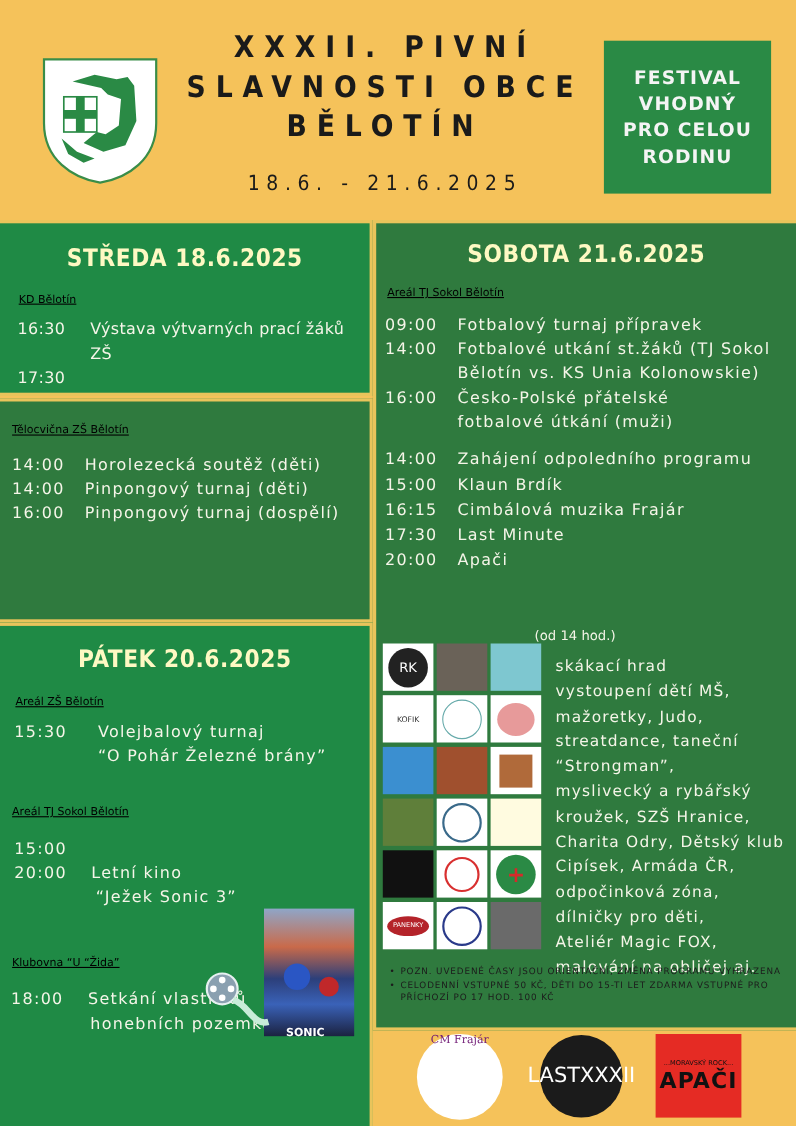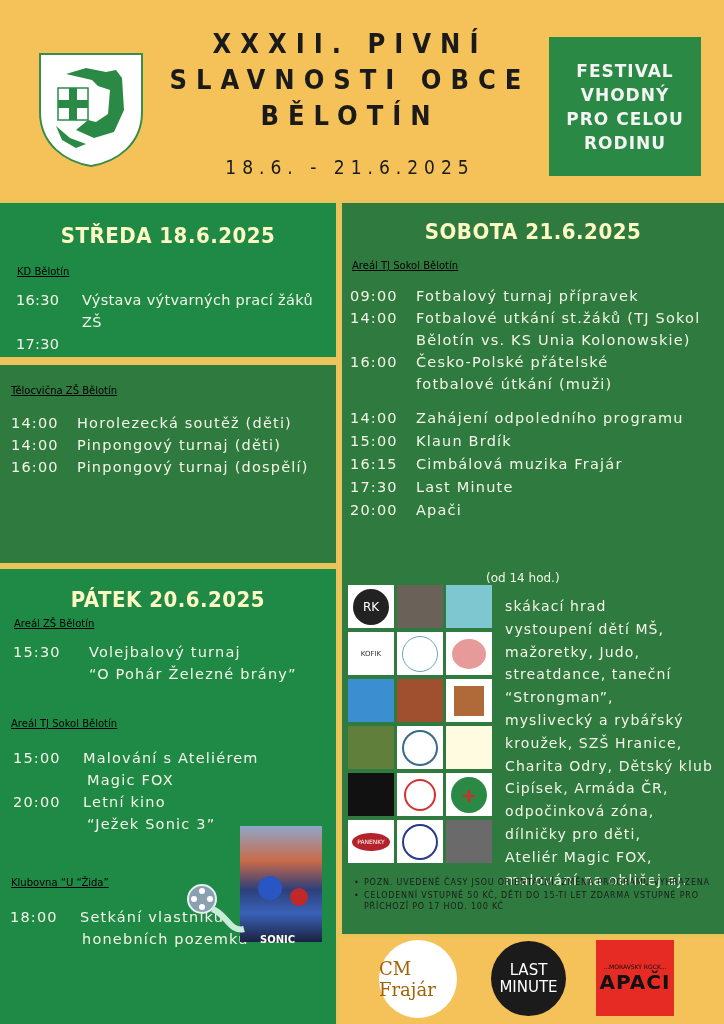--- a/index.html
+++ b/index.html
@@ -86,7 +86,7 @@
 
 <div class="panel" style="left:-3px; top:566px; width:342px; height:462px;">
   <div class="day-title" style="margin-top:18px;">PÁTEK 20.6.2025</div>
-  <div style="padding-left:14px; "><span class="venue">Areál ZŠ Bělotín</span></div>
+  <div style="padding-left:14px; margin-top:14px;"><span class="venue">Areál ZŠ Bělotín</span></div>
   <div style="padding-left:13px; margin-top:10px;">
     <div class="row">
         <span class="time" style="width:76px;">15:30</span>

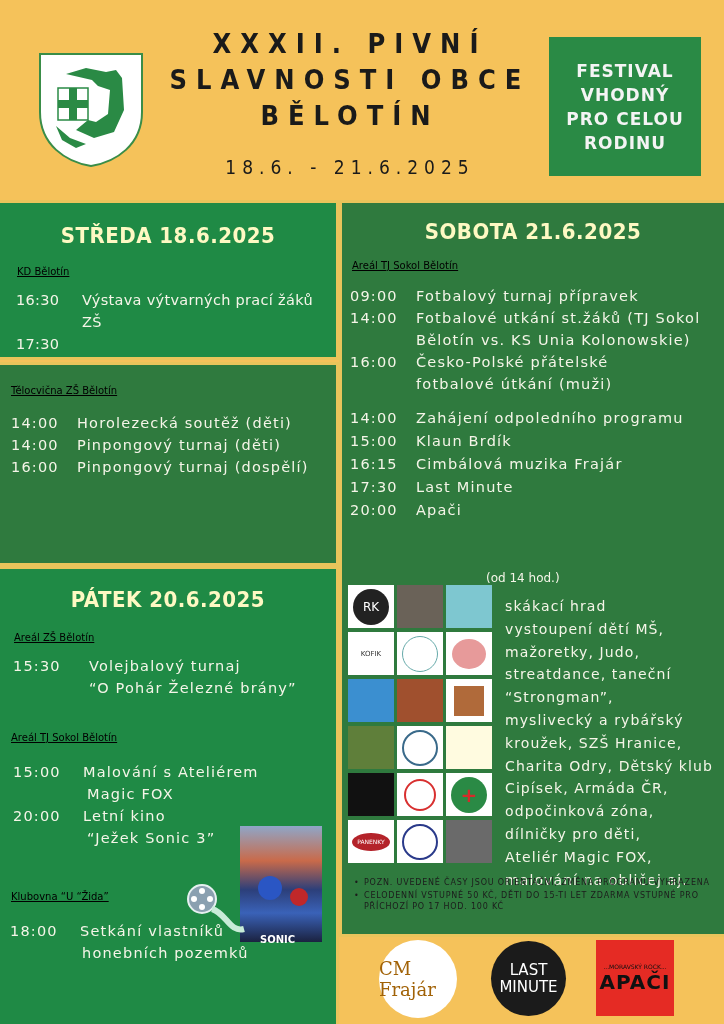--- a/index.html
+++ b/index.html
@@ -97,7 +97,6 @@
   <div style="padding-left:13px; margin-top:16px;">
     <div class="row">
         <span class="time" style="width:70px;">15:00</span>
-        <span class="txt"><span>Malování s Ateliérem</span><br><span style="padding-left:4px;">Magic FOX</span></span>
       </div>
     <div class="row">
         <span class="time" style="width:70px;">20:00</span>

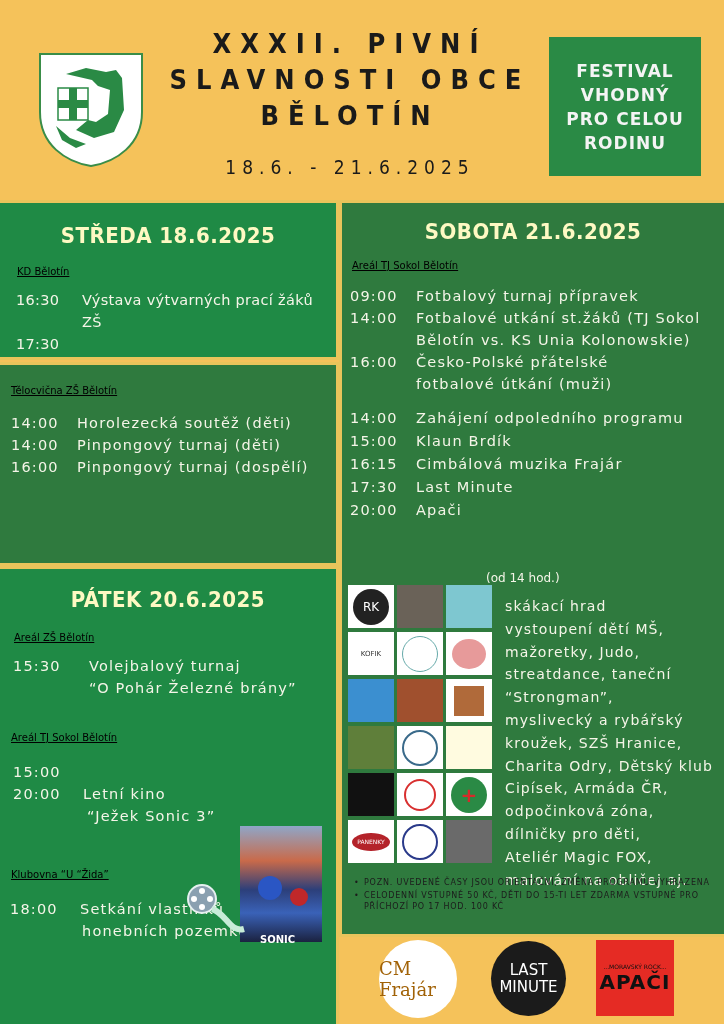--- a/index.html
+++ b/index.html
@@ -229,7 +229,7 @@
   </ul>
 </div>
 
-<div class="band" style="left:379px; top:940px; width:78px; height:78px; border-radius:50%; background:#fff; display:flex; align-items:center; justify-content:center; color:#a16207; font-family:'DejaVu Serif',serif; font-size:18px;">
+<div class="band" style="left:379px; top:940px; width:78px; height:78px; border-radius:50%; background:#fff; display:flex; justify-content:center; color:#701a75; font-family:'DejaVu Serif',serif; font-size:10px;">
   <span>CM Frajár</span>
 </div>
 <div class="band" style="left:491px; top:941px; width:75px; height:75px; border-radius:50%; background:#1b1b1b; display:flex; flex-direction:column; align-items:center; justify-content:center; color:#fff; font-size:15px; line-height:17px;">

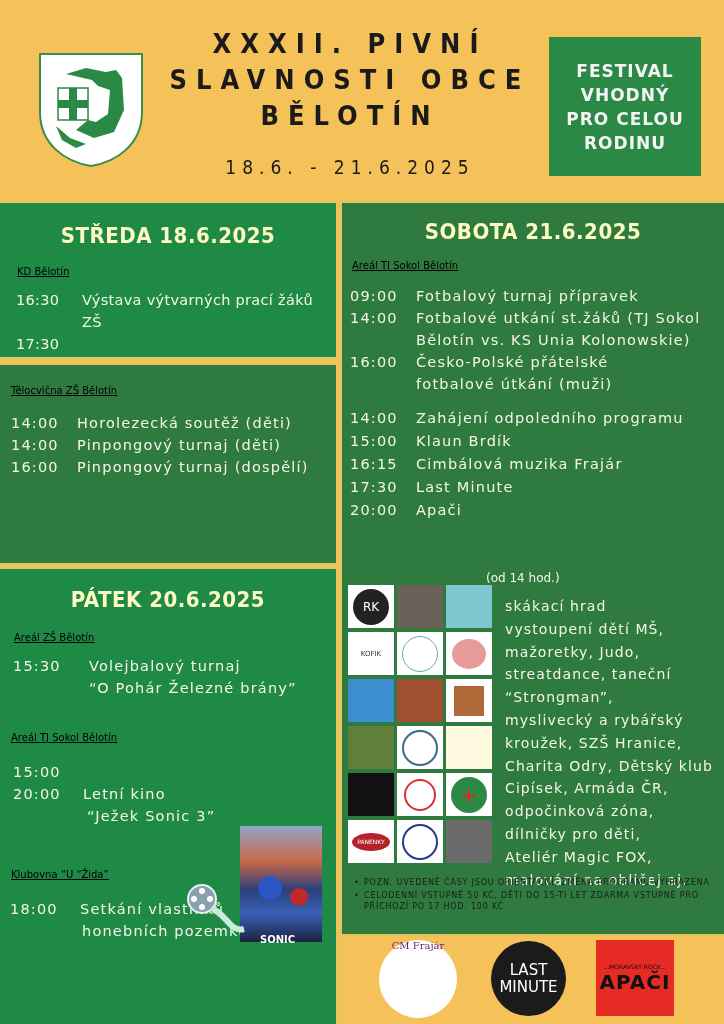--- a/index.html
+++ b/index.html
@@ -232,7 +232,7 @@
 <div class="band" style="left:379px; top:940px; width:78px; height:78px; border-radius:50%; background:#fff; display:flex; justify-content:center; color:#701a75; font-family:'DejaVu Serif',serif; font-size:10px;">
   <span>CM Frajár</span>
 </div>
-<div class="band" style="left:491px; top:941px; width:75px; height:75px; border-radius:50%; background:#1b1b1b; display:flex; flex-direction:column; align-items:center; justify-content:center; color:#fff; font-size:15px; line-height:17px;">
+<div class="band" style="left:491px; top:941px; width:75px; height:75px; border-radius:50%; background:#1b1b1b; display:flex; flex-direction:row; align-items:center; justify-content:center; color:#fff; font-size:19px; line-height:17px;">
   <span>LAST</span>
   <span>MINUTE</span>
 </div>

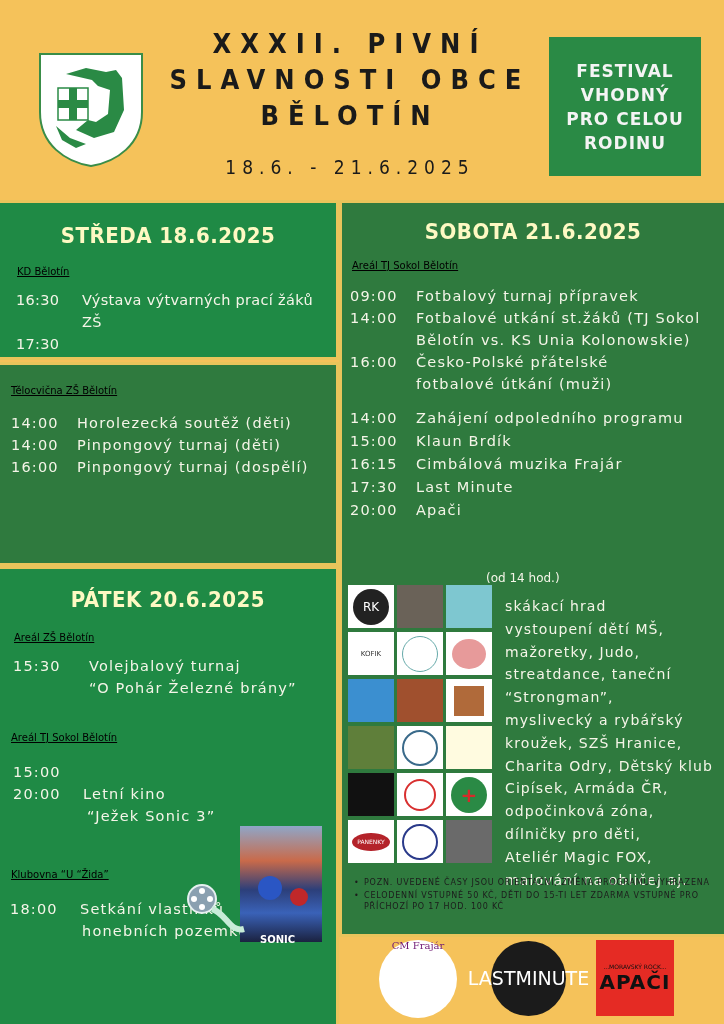--- a/index.html
+++ b/index.html
@@ -234,7 +234,7 @@
 </div>
 <div class="band" style="left:491px; top:941px; width:75px; height:75px; border-radius:50%; background:#1b1b1b; display:flex; flex-direction:row; align-items:center; justify-content:center; color:#fff; font-size:19px; line-height:17px;">
   <span>LAST</span>
-  <span>MINUTE</span>
+  <span>XXXII</span>
 </div>
 <div class="band" style="left:596px; top:940px; width:78px; height:76px; background:#e52b24; display:flex; flex-direction:column; align-items:center; justify-content:center;">
   <span style="font-size:6px; color:#111;">...MORAVSKÝ ROCK...</span>

